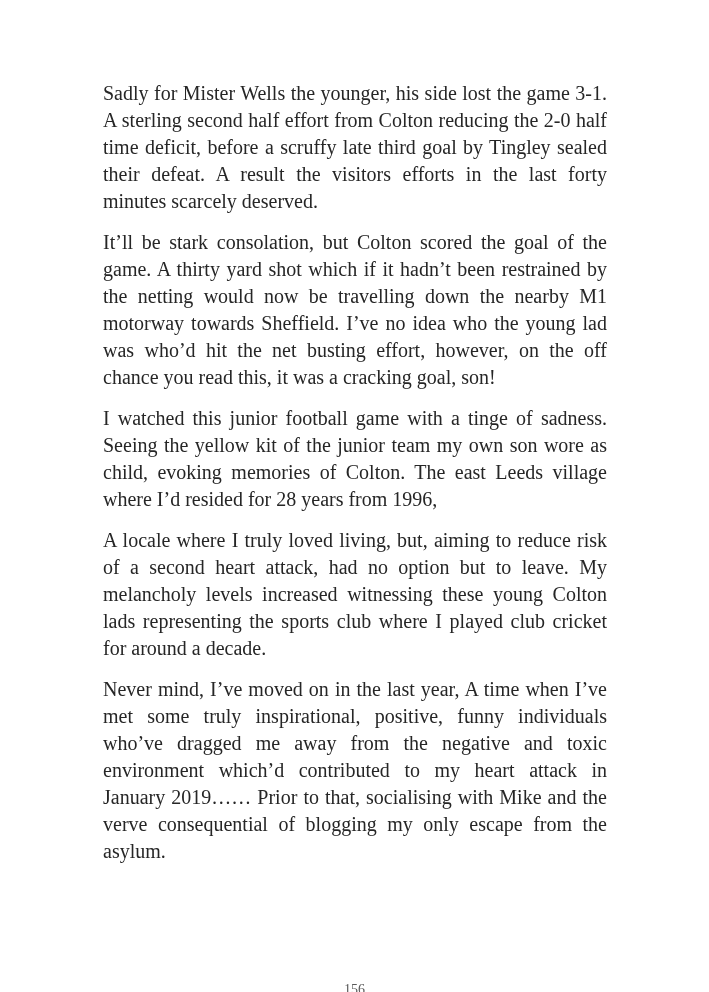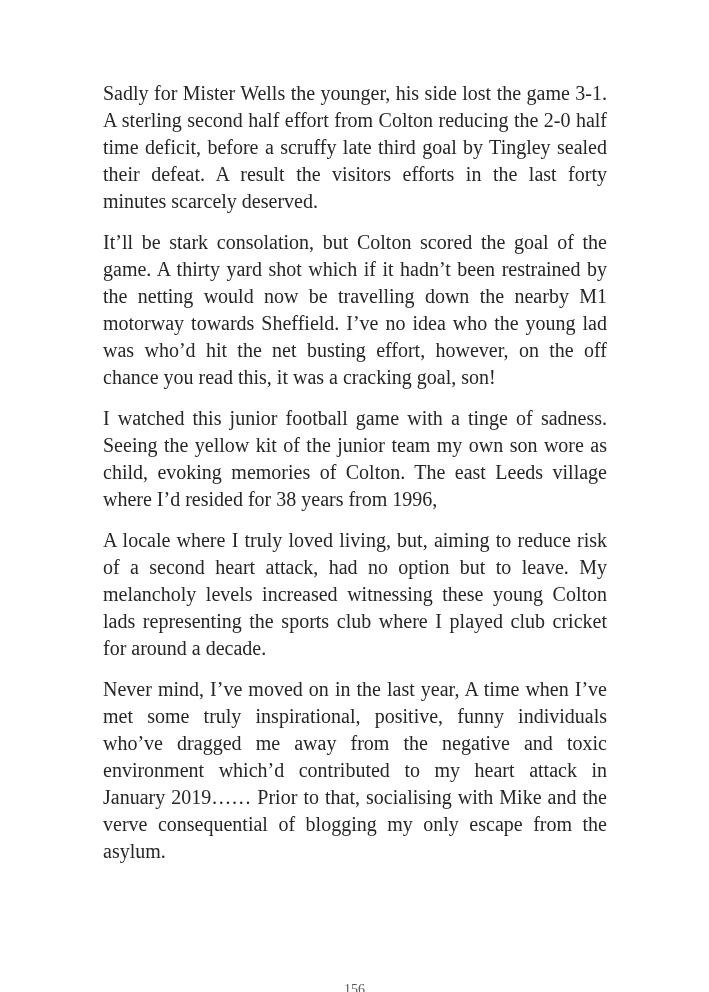--- a/index.html
+++ b/index.html
@@ -53,7 +53,7 @@
   <div class="content">
     <p>Sadly for Mister Wells the younger, his side lost the game 3-1. A sterling second half effort from Colton reducing the 2-0 half time deficit, before a scruffy late third goal by Tingley sealed their defeat. A result the visitors efforts in the last forty minutes scarcely deserved.</p>
     <p>It’ll be stark consolation, but Colton scored the goal of the game. A thirty yard shot which if it hadn’t been restrained by the netting would now be travelling down the nearby M1 motorway towards Sheffield. I’ve no idea who the young lad was who’d hit the net busting effort, however, on the off chance you read this, it was a cracking goal, son!</p>
-    <p>I watched this junior football game with a tinge of sadness. Seeing the yellow kit of the junior team my own son wore as child, evoking memories of Colton. The east Leeds village where I’d resided for 38 years from 1996,</p>
+    <p>I watched this junior football game with a tinge of sadness. Seeing the yellow kit of the junior team my own son wore as child, evoking memories of Colton. The east Leeds village where I’d resided for 28 years from 1996,</p>
     <p>A locale where I truly loved living, but, aiming to reduce risk of a second heart attack, had no option but to leave. My melancholy levels increased witnessing these young Colton lads representing the sports club where I played club cricket for around a decade.</p>
     <p>Never mind, I’ve moved on in the last year, A time when I’ve met some truly inspirational, positive, funny individuals who’ve dragged me away from the negative and toxic environment which’d contributed to my heart attack in January 2019…… Prior to that, socialising with Mike and the verve consequential of blogging my only escape from the asylum.</p>
   </div>

